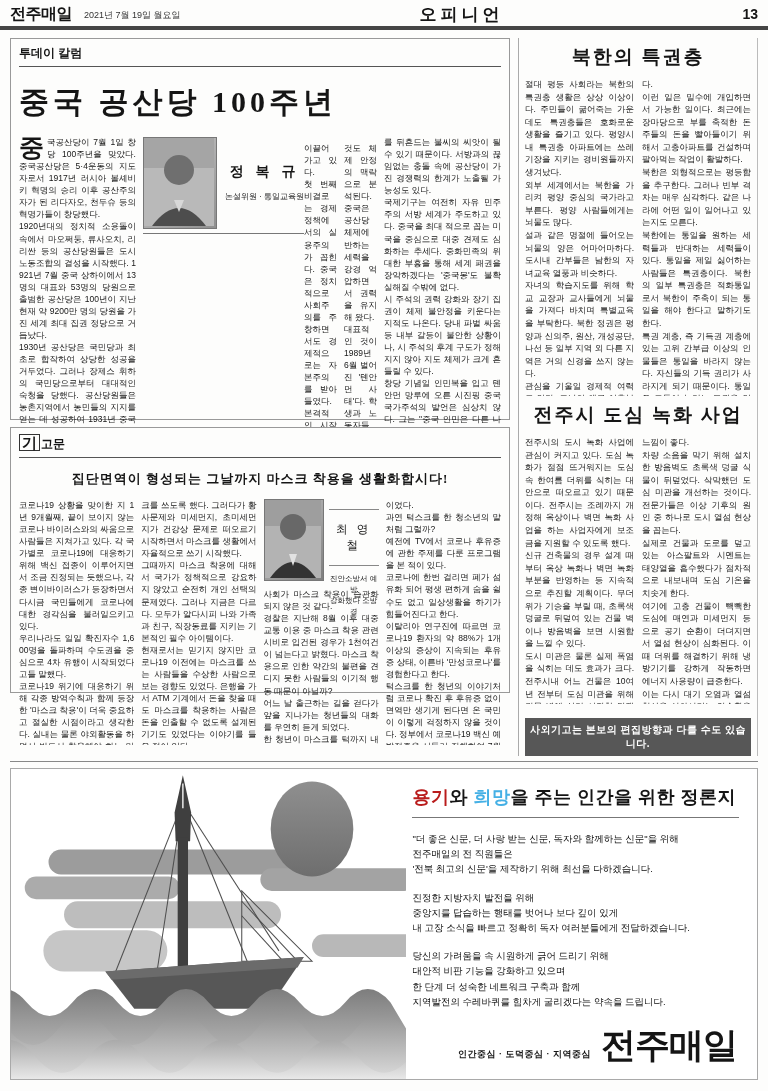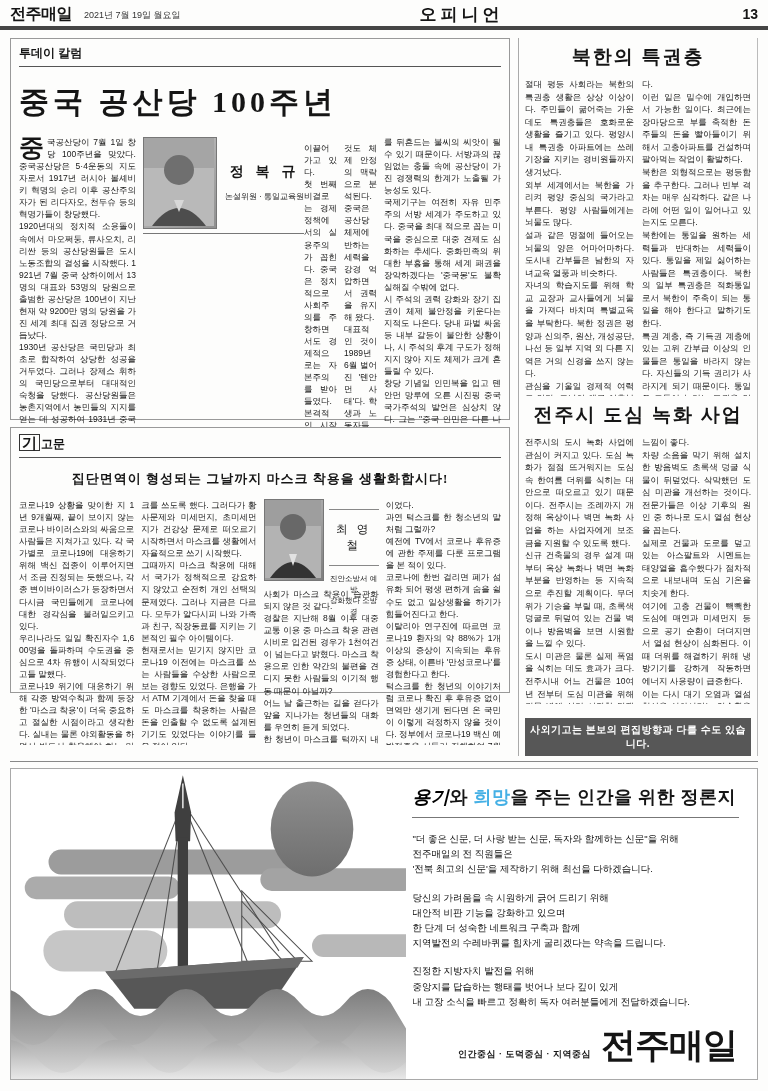--- a/index.html
+++ b/index.html
@@ -70,7 +70,7 @@
   .ad-art svg{display:block;width:100%;height:100%;}
   .ad-text{flex:1;padding:16px 18px 8px 6px;display:flex;flex-direction:column;box-sizing:border-box;}
   .ad-title{font-size:18px;font-weight:bold;letter-spacing:0.5px;}
-  .ad-title .gold{color:#000000;font-style:italic;}
+  .ad-title .gold{color:#b91c1c;}
   .ad-title .blue{color:#45b0e5;}
   .ad-title-rule{border-top:1px solid #777;margin-top:8px;}
   .ad-para{font-size:9.5px;line-height:1.6;margin-top:13px;white-space:pre-line;color:#111;}

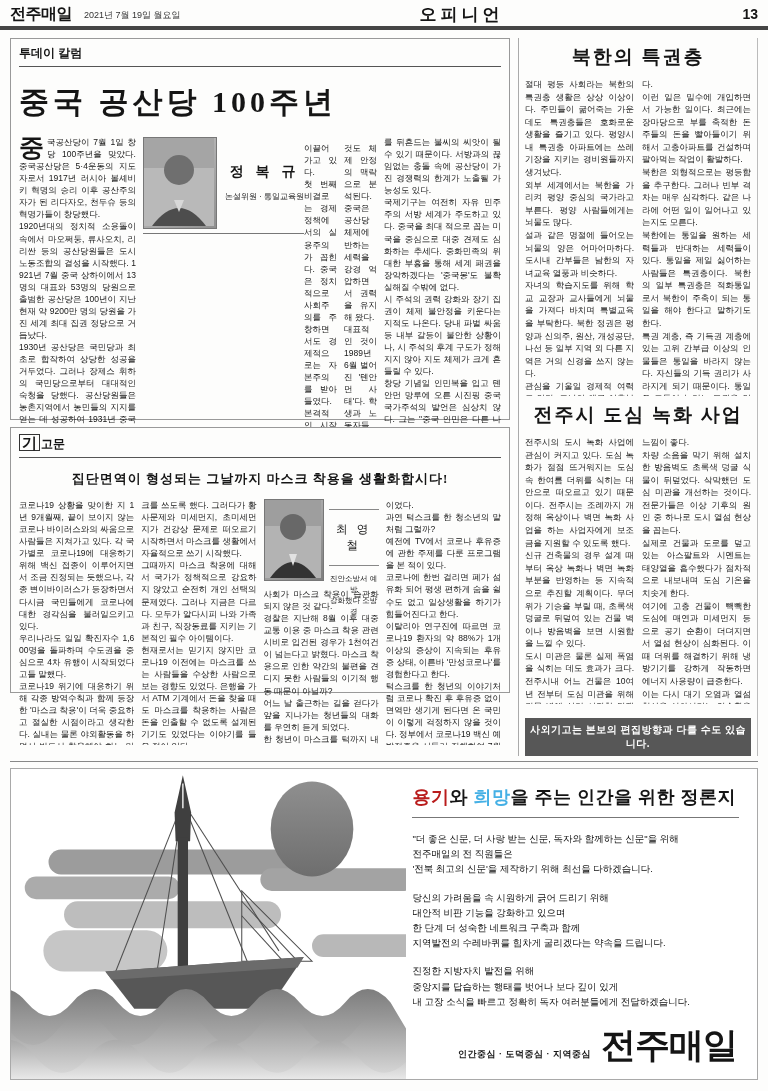--- a/index.html
+++ b/index.html
@@ -296,13 +296,13 @@
       <div class="ad-para">"더 좋은 신문, 더 사랑 받는 신문, 독자와 함께하는 신문"을 위해
 전주매일의 전 직원들은
 '전북 최고의 신문'을 제작하기 위해 최선을 다하겠습니다.</div>
+      <div class="ad-para">진정한 지방자치 발전을 위해
+중앙지를 답습하는 행태를 벗어나 보다 깊이 있게
+내 고장 소식을 빠르고 정확히 독자 여러분들에게 전달하겠습니다.</div>
       <div class="ad-para">당신의 가려움을 속 시원하게 긁어 드리기 위해
 대안적 비판 기능을 강화하고 있으며
 한 단계 더 성숙한 네트워크 구축과 함께
 지역발전의 수레바퀴를 힘차게 굴리겠다는 약속을 드립니다.</div>
-      <div class="ad-para">진정한 지방자치 발전을 위해
-중앙지를 답습하는 행태를 벗어나 보다 깊이 있게
-내 고장 소식을 빠르고 정확히 독자 여러분들에게 전달하겠습니다.</div>
       <div class="ad-logo-row">
         <span class="ad-slogan">인간중심 · 도덕중심 · 지역중심</span>
         <span class="ad-logo">전주매일</span>

